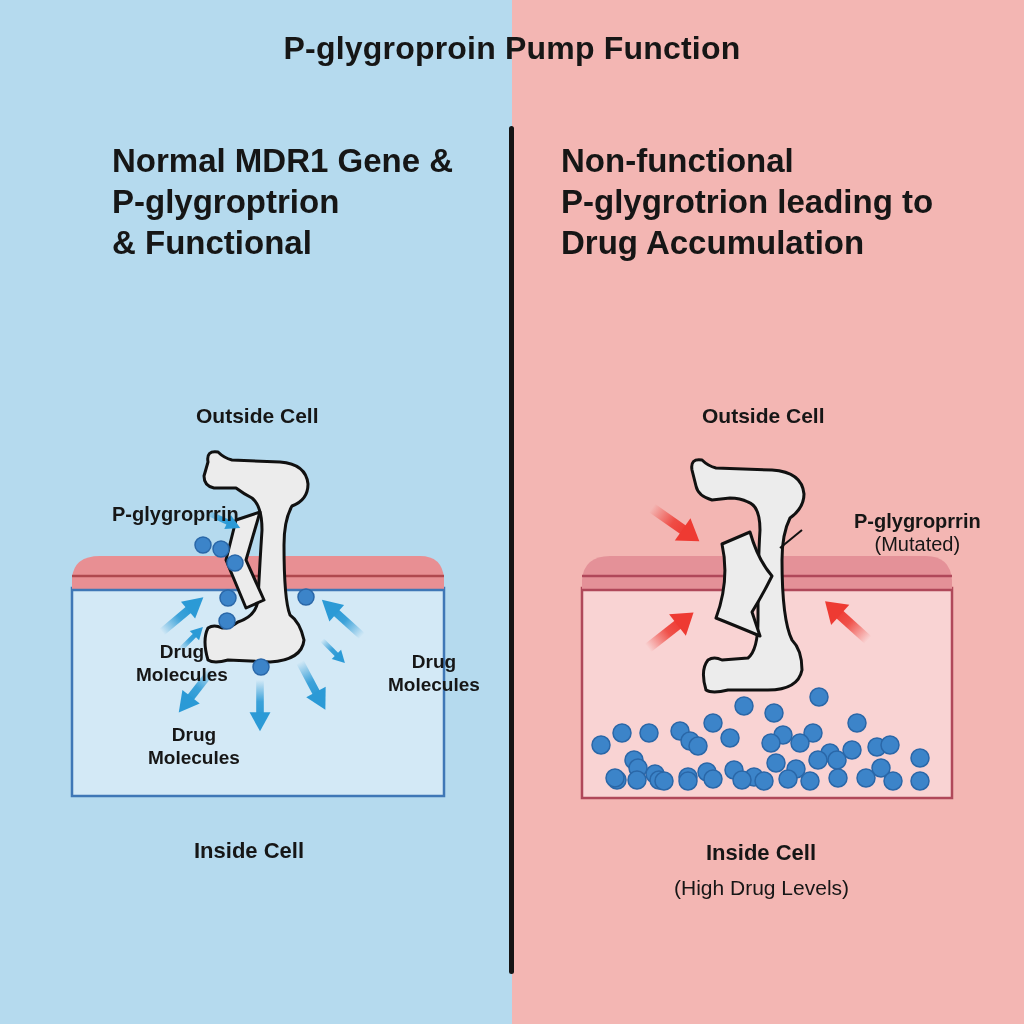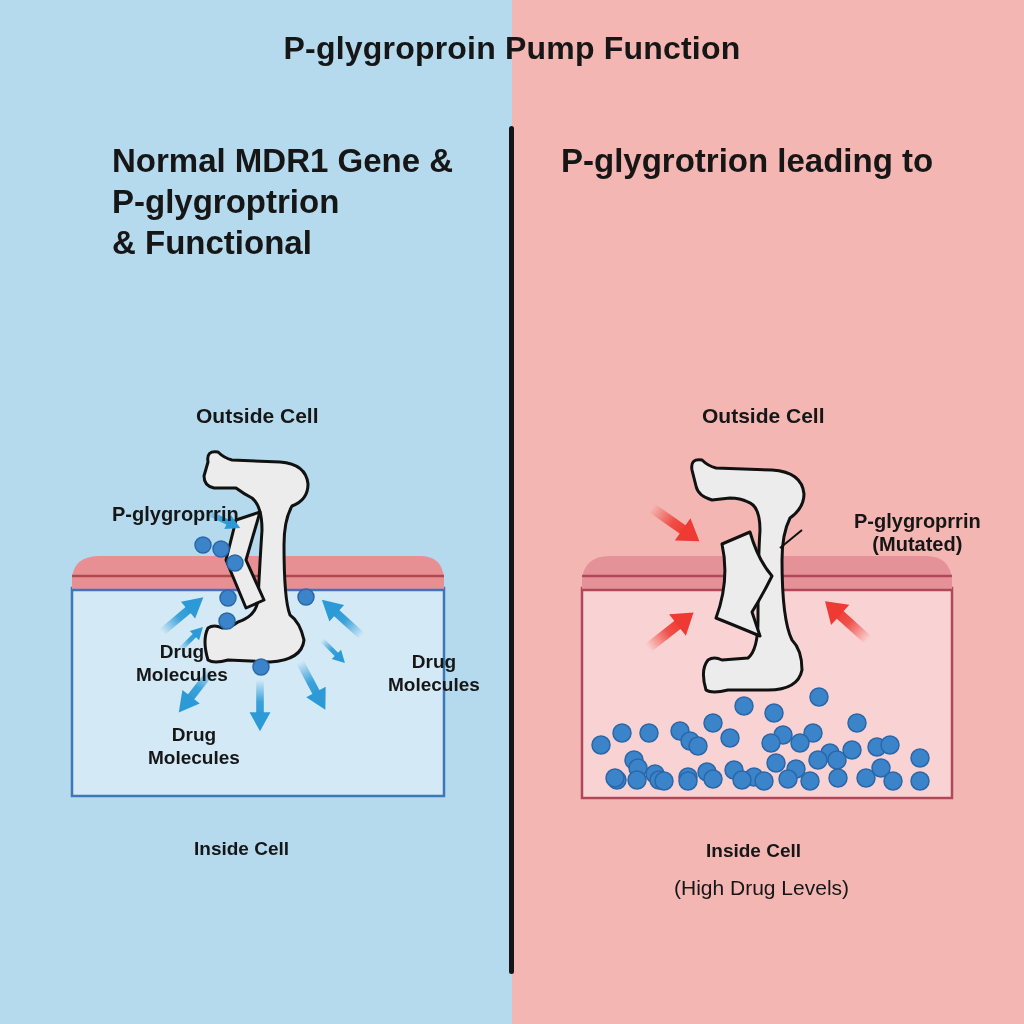--- a/index.html
+++ b/index.html
@@ -37,6 +37,7 @@
   <div>&amp; Functional</div>
 </div>
 <div class="heading h-right">
+  <div>Non-functional</div>
   <div>P-glygrotrion leading to</div>
 </div>
 

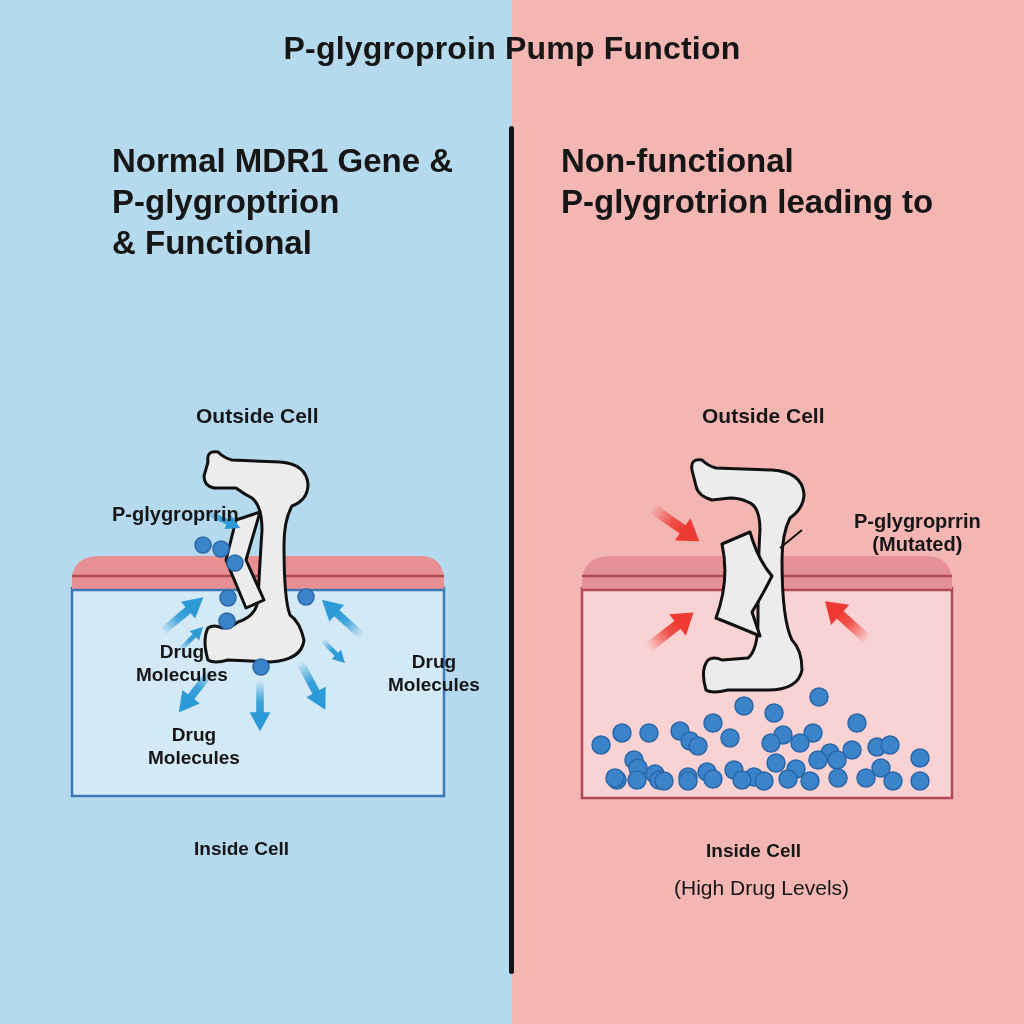--- a/index.html
+++ b/index.html
@@ -39,6 +39,7 @@
 <div class="heading h-right">
   <div>Non-functional</div>
   <div>P-glygrotrion leading to</div>
+  <div>Drug Accumulation</div>
 </div>
 
 <svg class="diagram" width="1024" height="1024" viewBox="0 0 1024 1024">

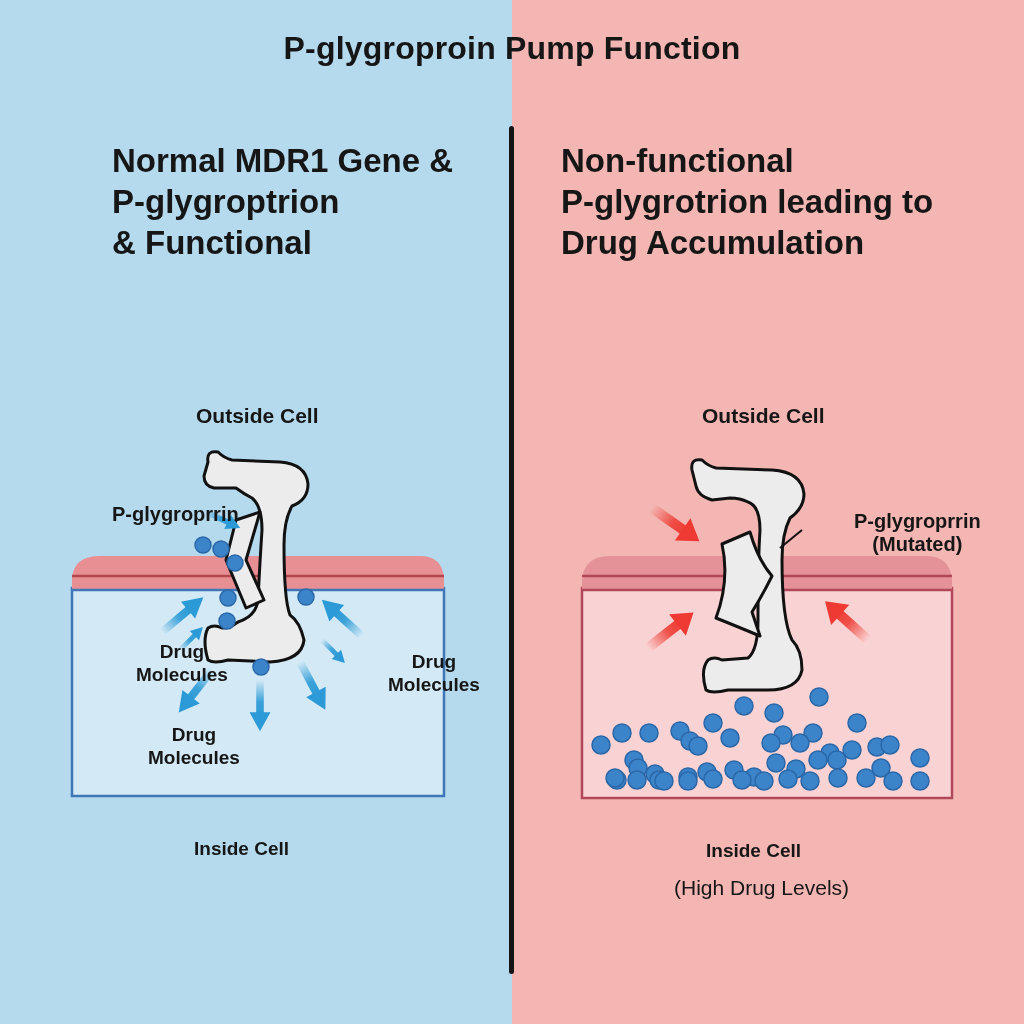--- a/index.html
+++ b/index.html
@@ -187,7 +187,7 @@
 <div class="label lbl-outside" style="left:702px; top:404px;">Outside Cell</div>
 <div class="label lbl-small" style="left:806px; top:510px; font-size:20px;">
   <div>P-glygroprrin</div>
-  <div style="font-weight:bold;">(Mutated)</div>
+  <div style="font-weight:normal;">(Mutated)</div>
 </div>
 <div class="label lbl-inside" style="left:706px; top:840px;">Inside Cell</div>
 <div class="label lbl-sub" style="left:674px; top:876px;">(High Drug Levels)</div>

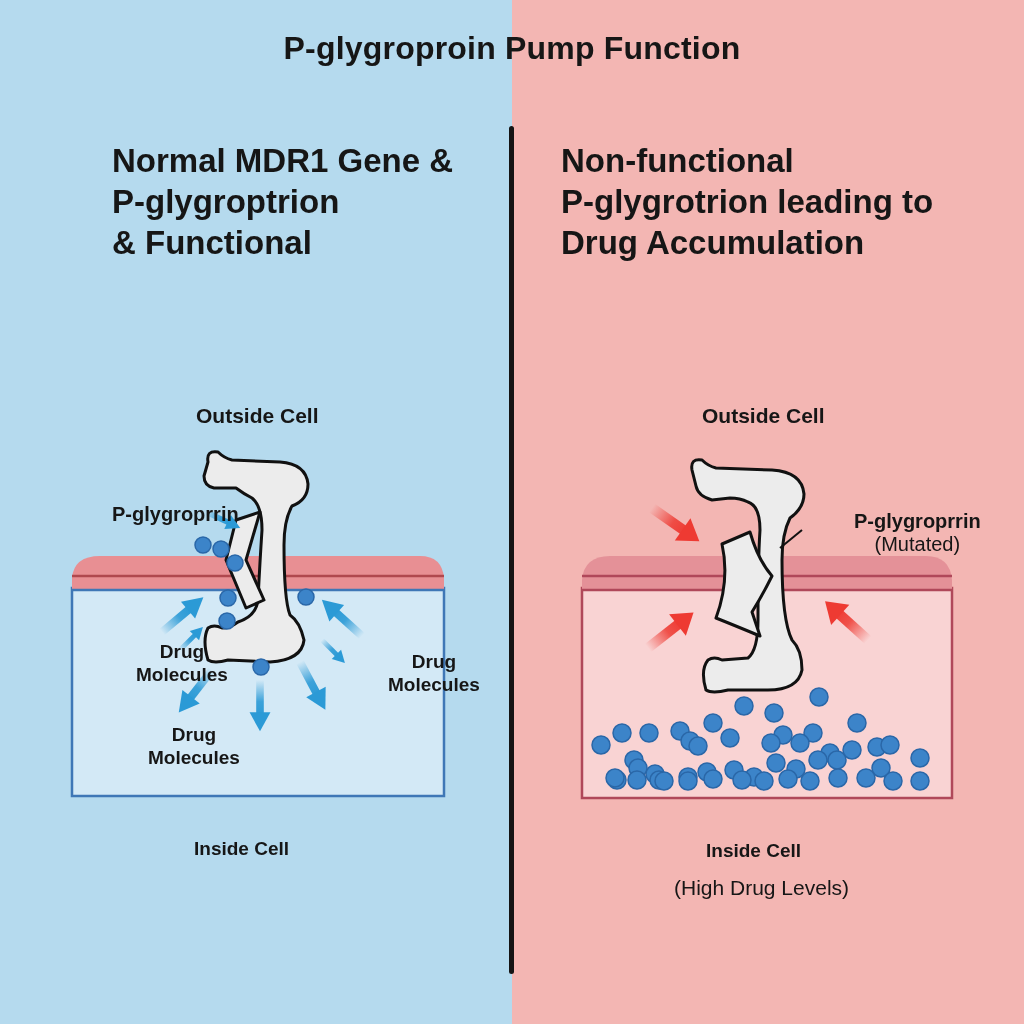--- a/index.html
+++ b/index.html
@@ -17,7 +17,7 @@
   .h-right { left: 561px; top: 140px; }
   .label { position: absolute; font-weight: bold; text-align: center; white-space: nowrap; }
   .lbl-outside { font-size: 21px; }
-  .lbl-inside { font-size: 19px; }
+  .lbl-inside { font-size: 22px; }
   .lbl-small { font-size: 19px; line-height: 23px; margin-left: 48px; }
   .lbl-sub { font-size: 21px; font-weight: normal; }
   svg.diagram { position: absolute; left: 0; top: 0; }

